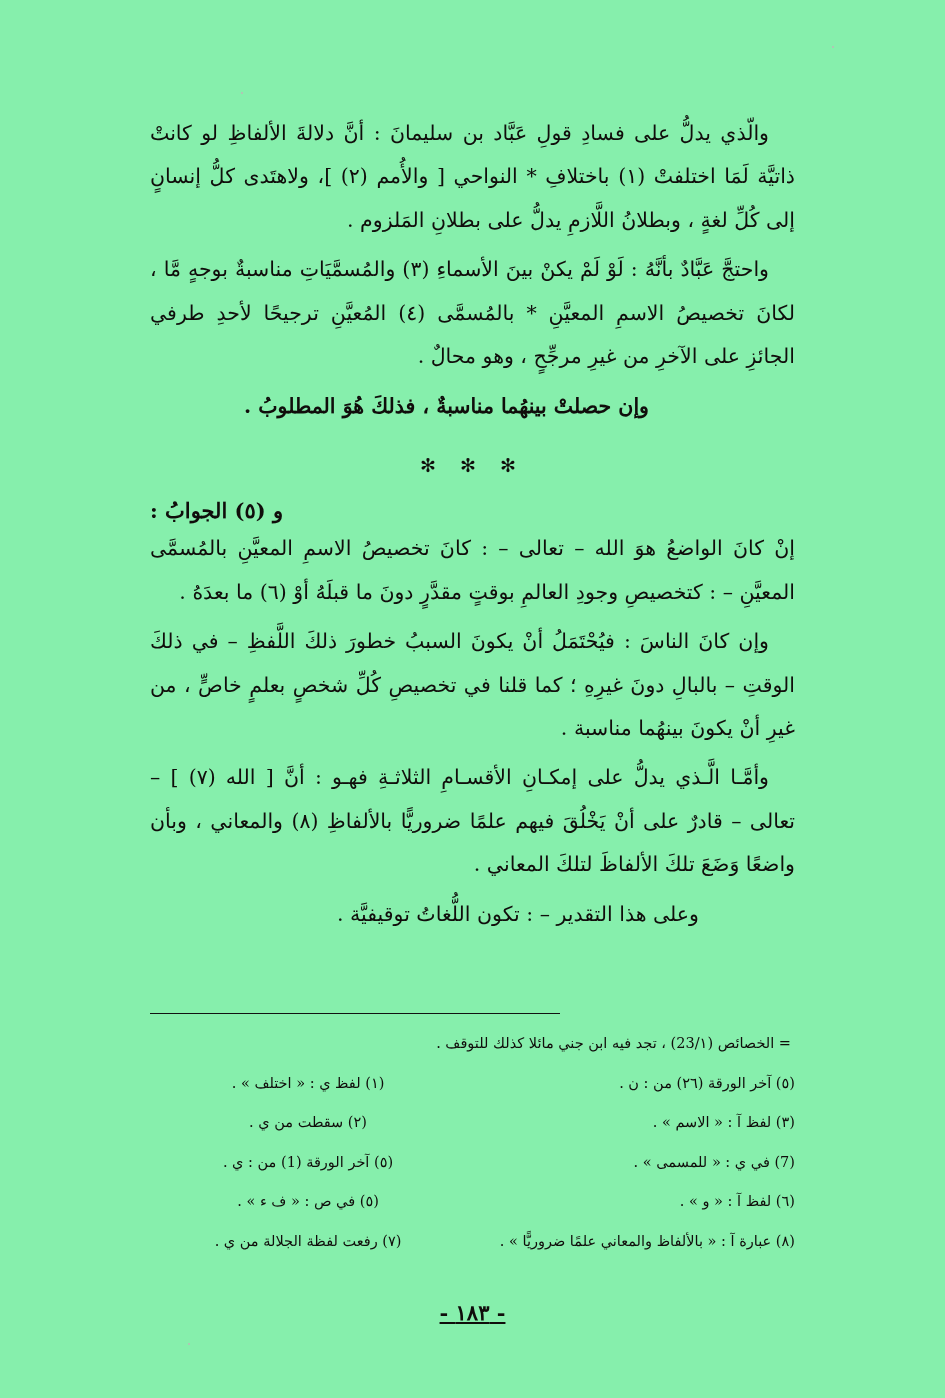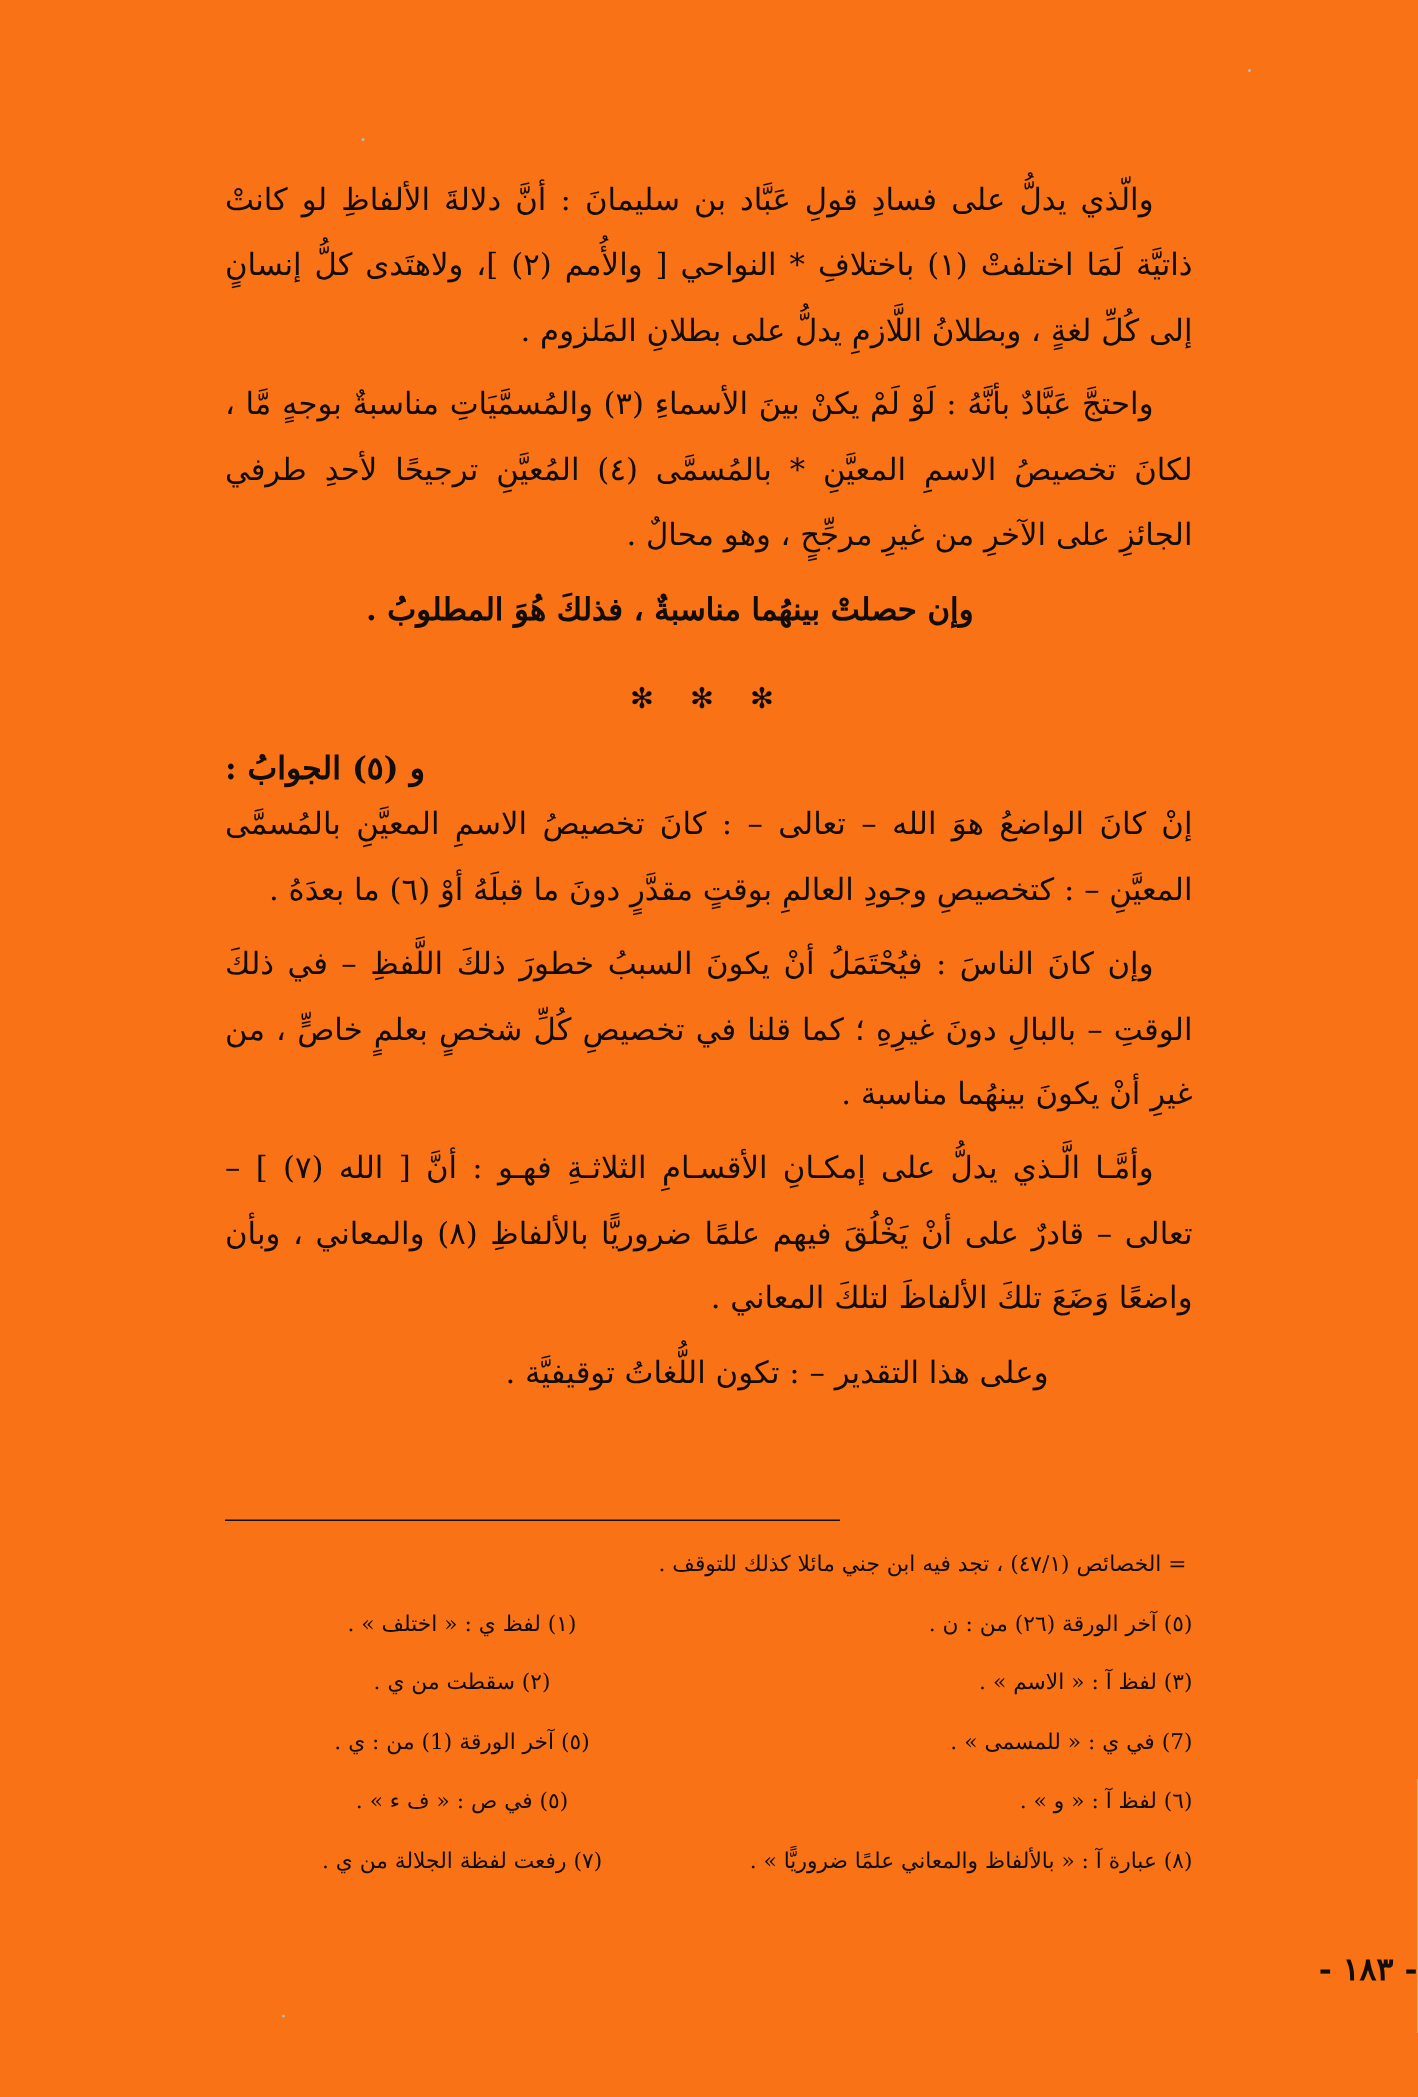--- a/index.html
+++ b/index.html
@@ -20,7 +20,7 @@
     top: 0; left: 0;
     width: 945px;
     height: 1398px;
-    background: #f97316;
+    background: #86efac;
   }
   .content {
     position: absolute;

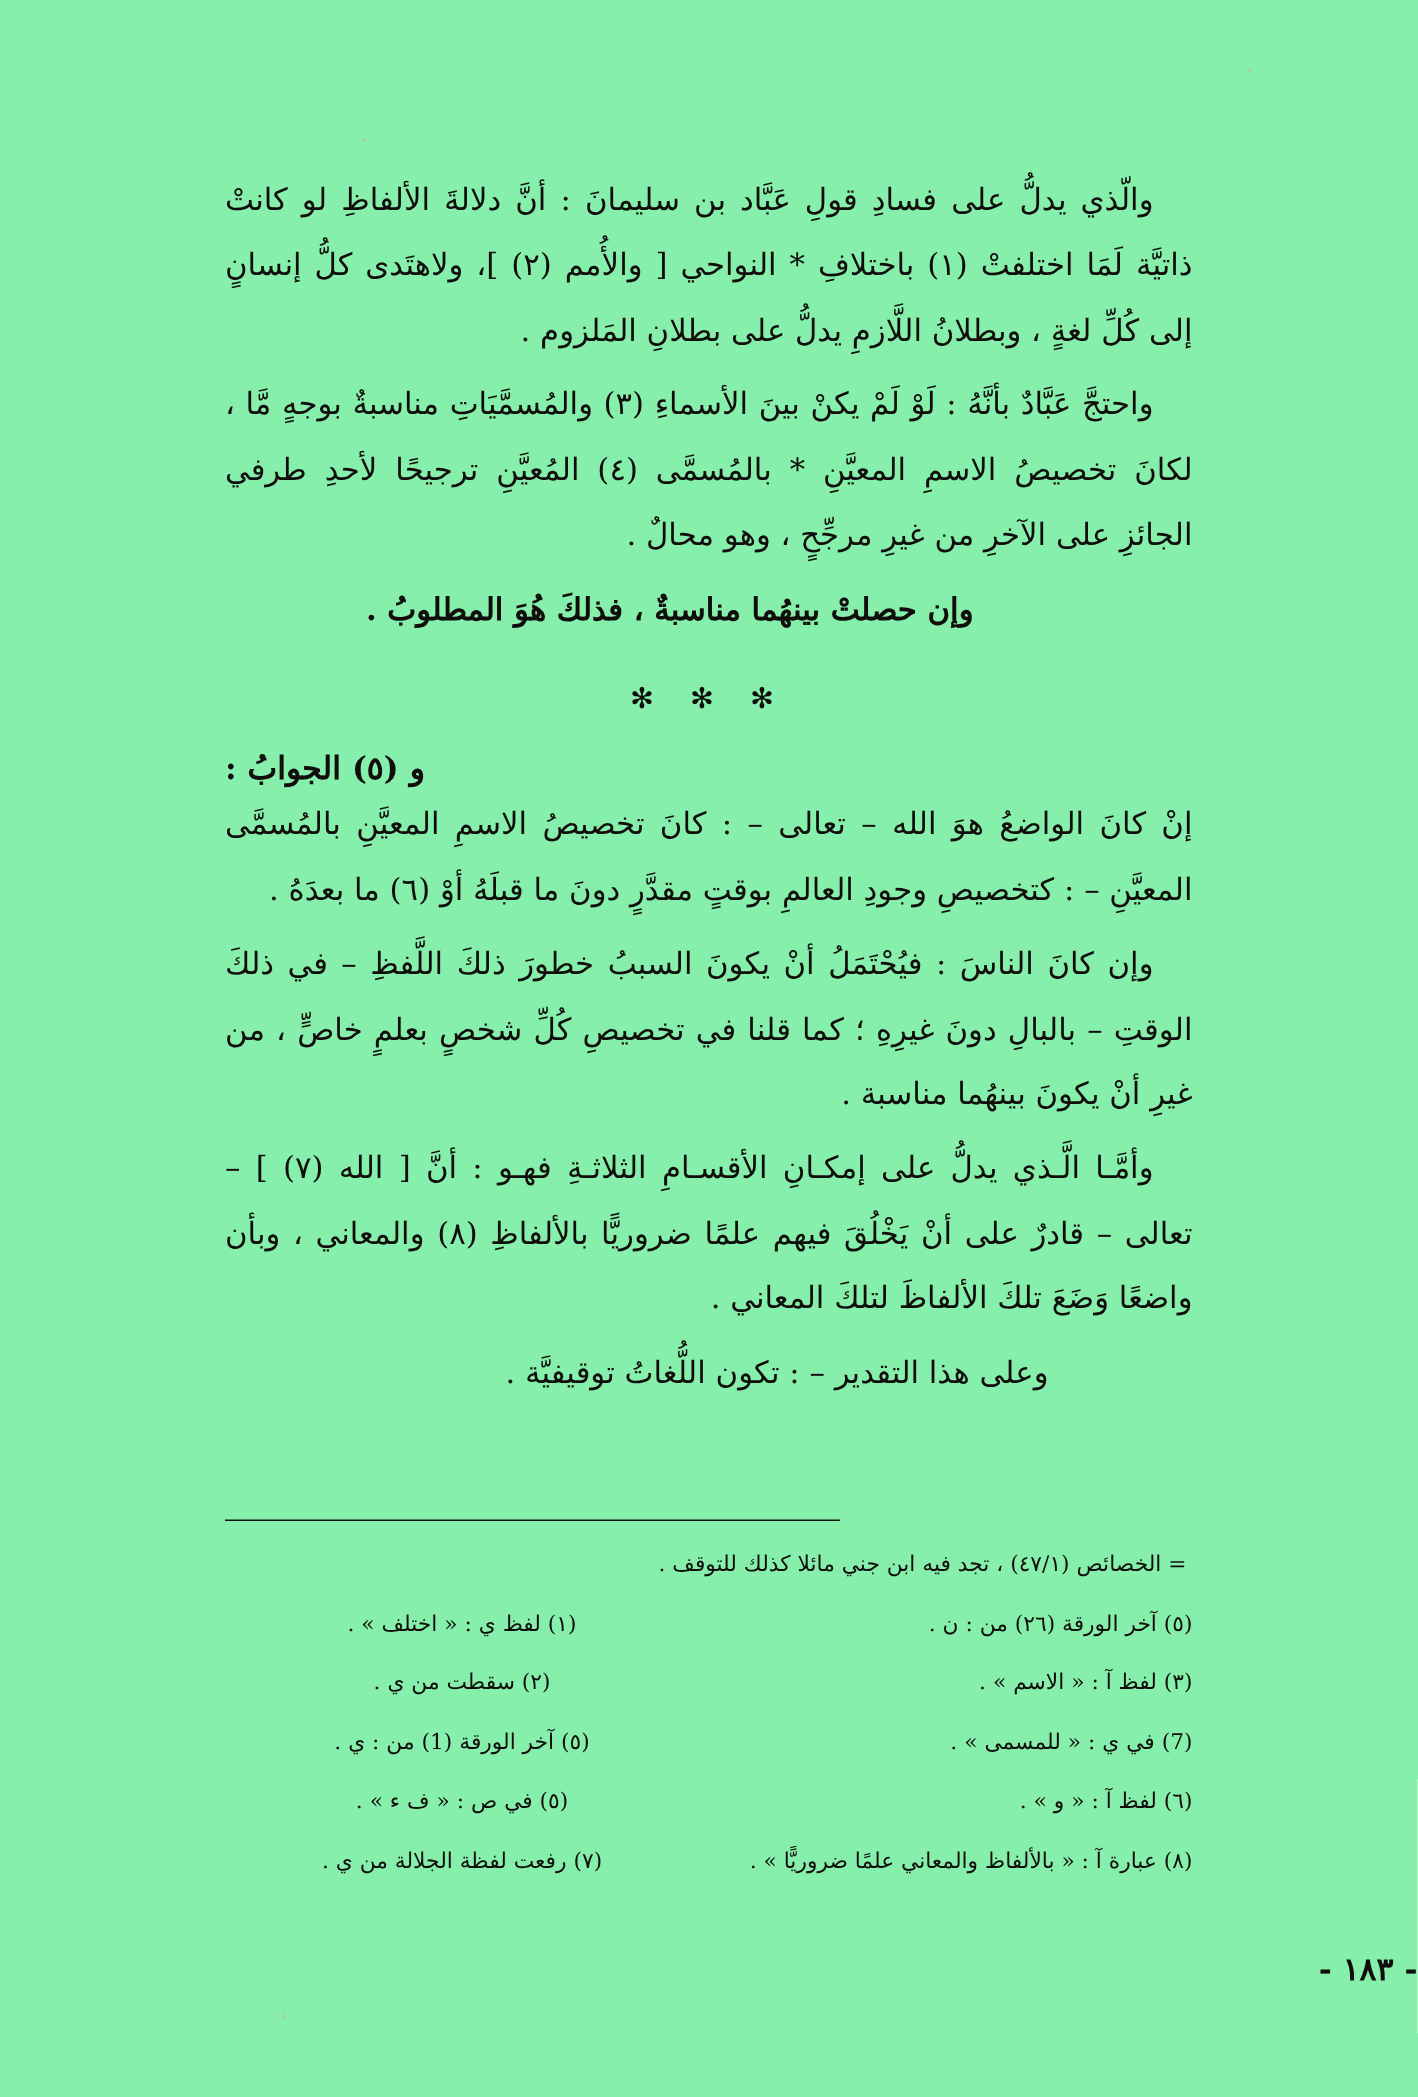--- a/index.html
+++ b/index.html
@@ -150,7 +150,7 @@
   <div class="rule"></div>
 
   <div class="footnotes">
-    <div class="fn-head">= الخصائص (٤٧/١) ، تجد فيه ابن جني مائلا كذلك للتوقف .</div>
+    <div class="fn-head">= الخصائص (23/١) ، تجد فيه ابن جني مائلا كذلك للتوقف .</div>
     <div class="fn-grid">
       <div class="fn-col left">
         <div class="fn-item">(٥) آخر الورقة (٢٦) من : ن .</div>

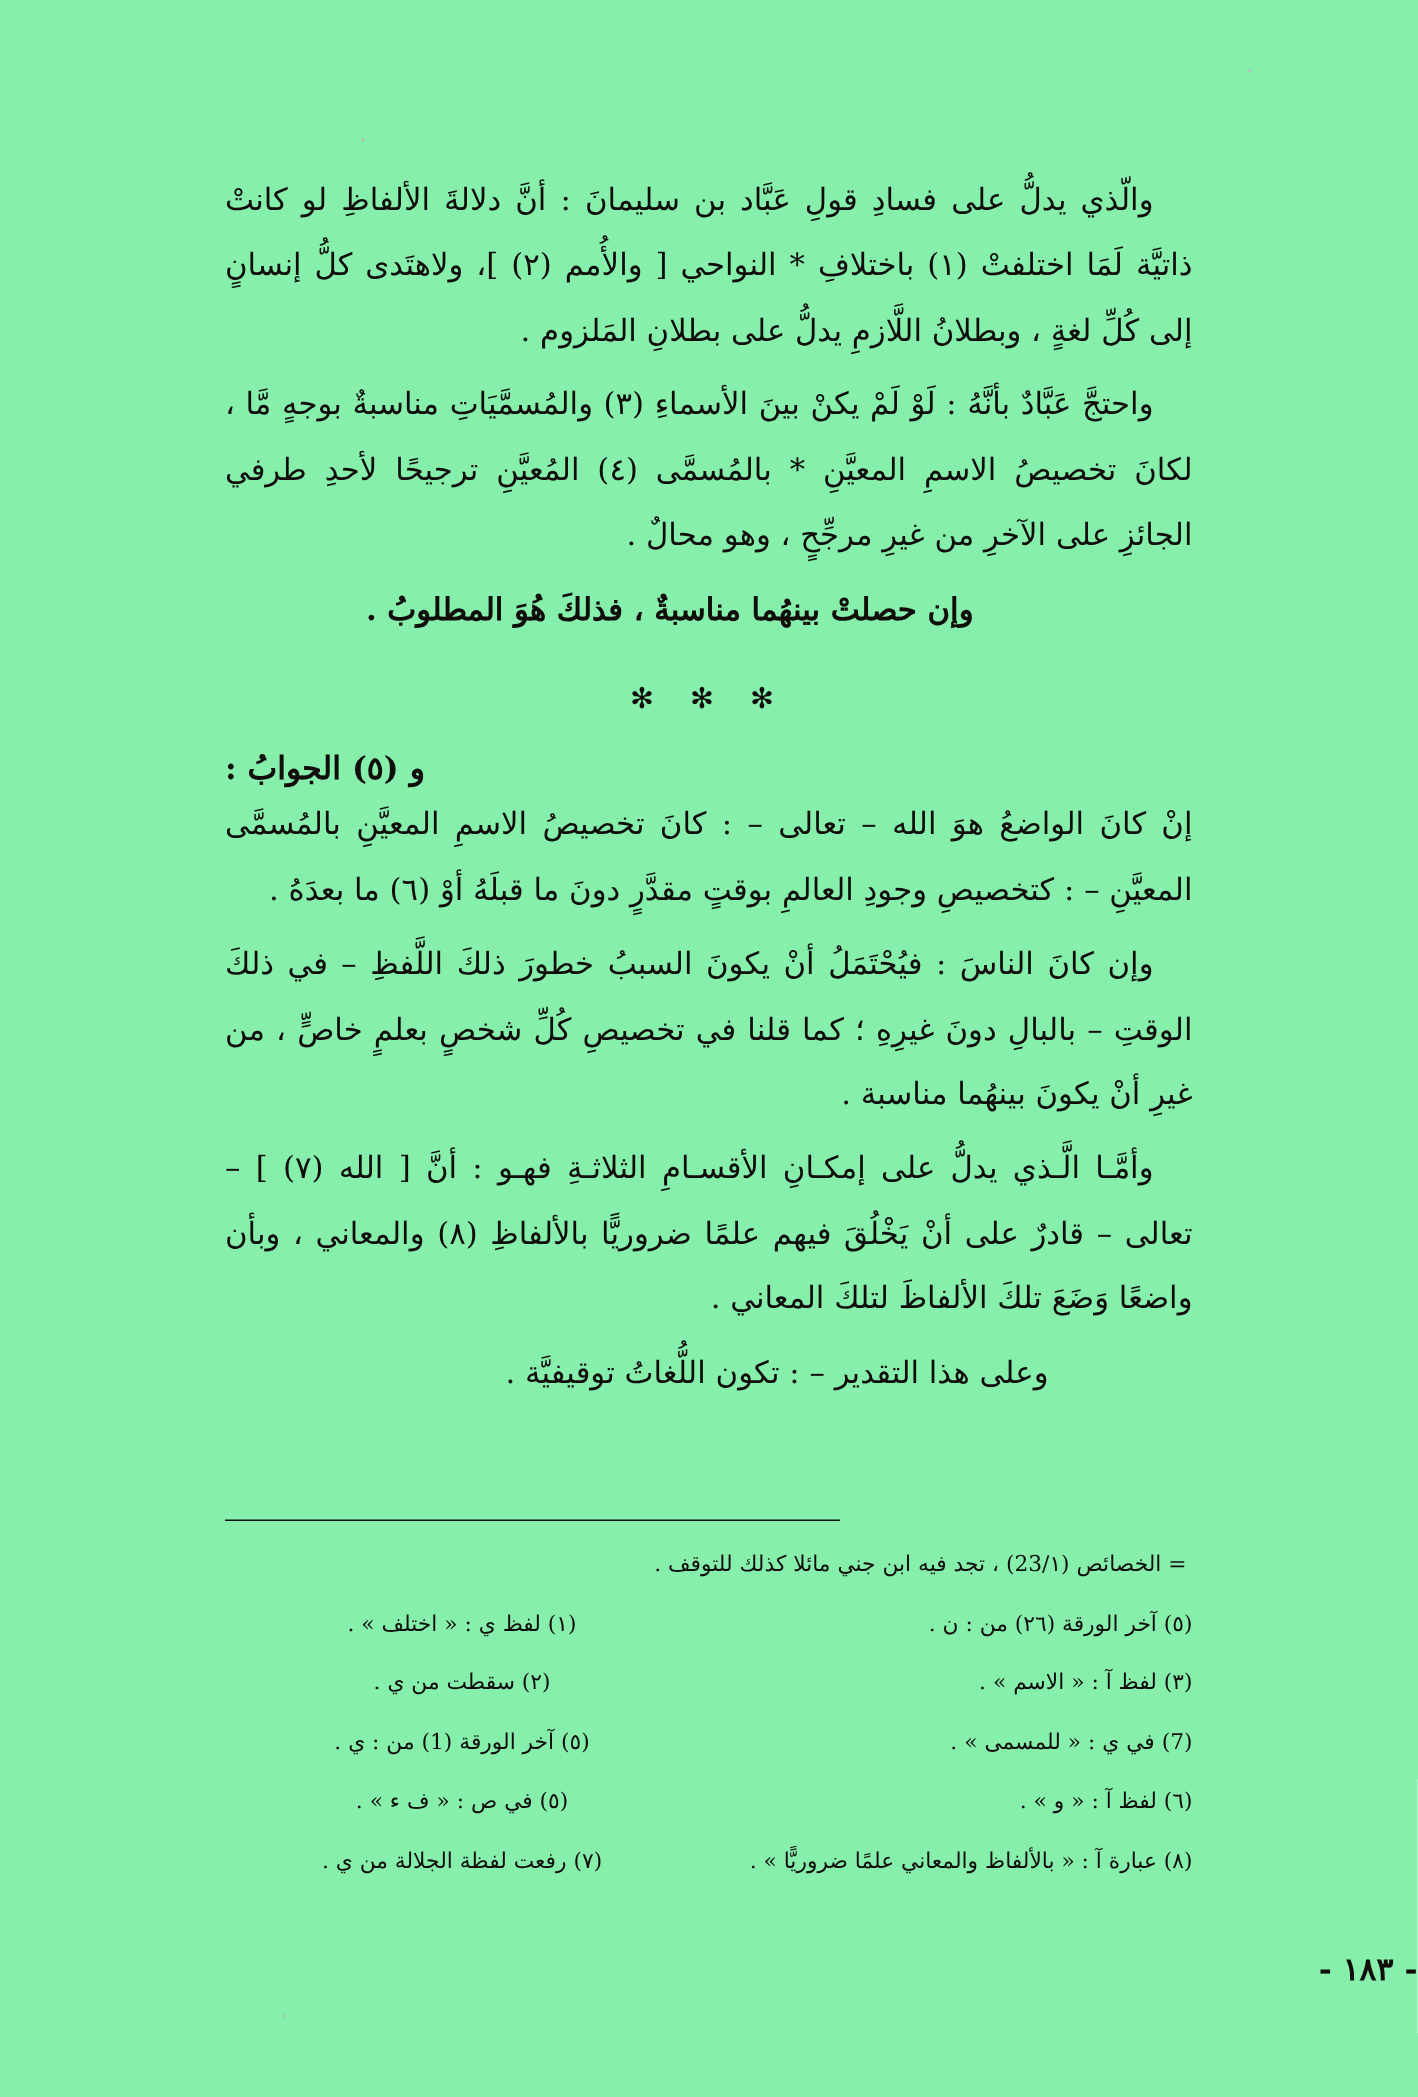--- a/index.html
+++ b/index.html
@@ -104,10 +104,11 @@
     top: 1300px;
     left: 0;
     width: 945px;
-    text-align: right;
+    text-align: center;
     font-size: 21px;
     font-weight: bold;
     letter-spacing: 1px;
+    text-decoration: underline;
   }
   .speck {
     position: absolute;

